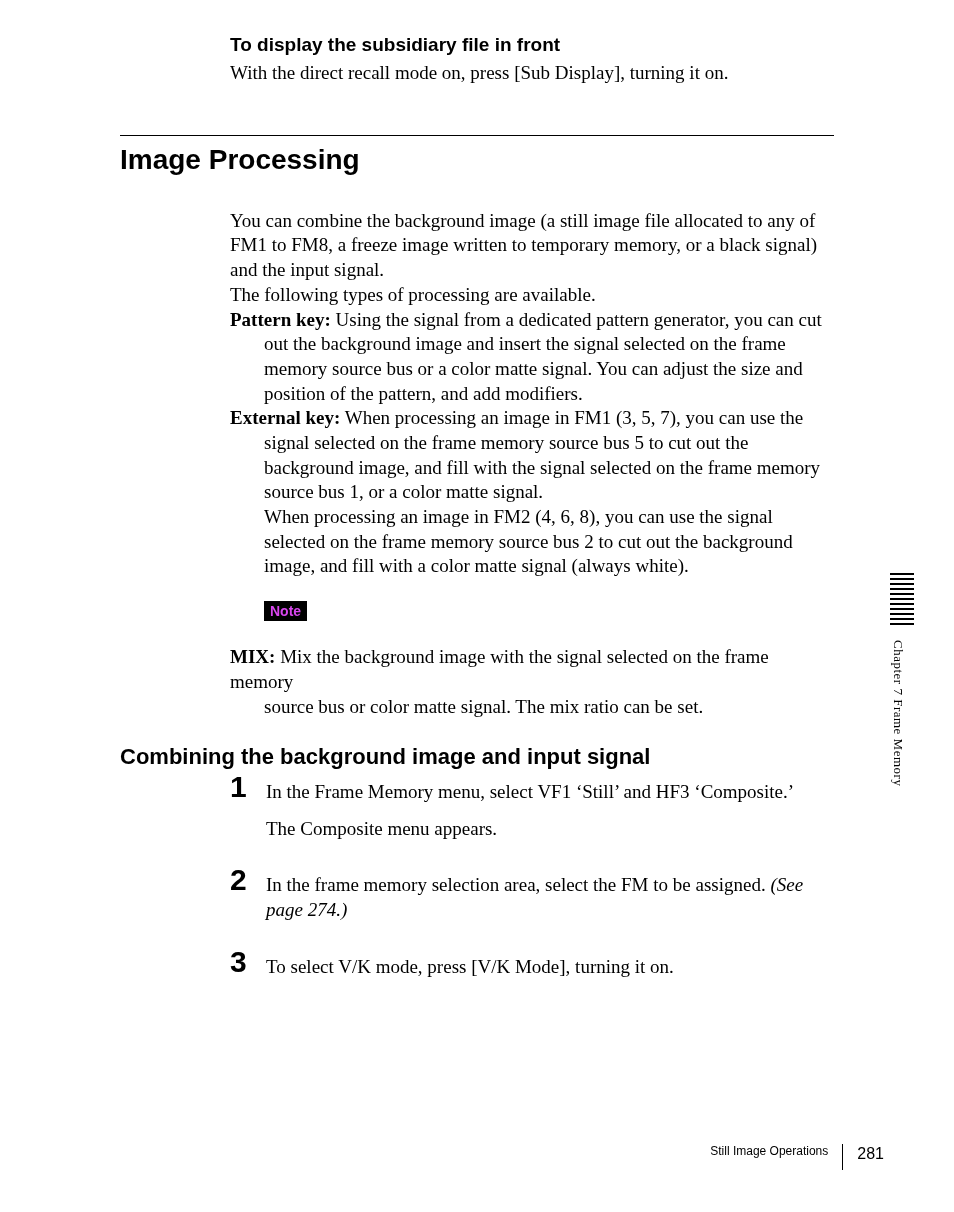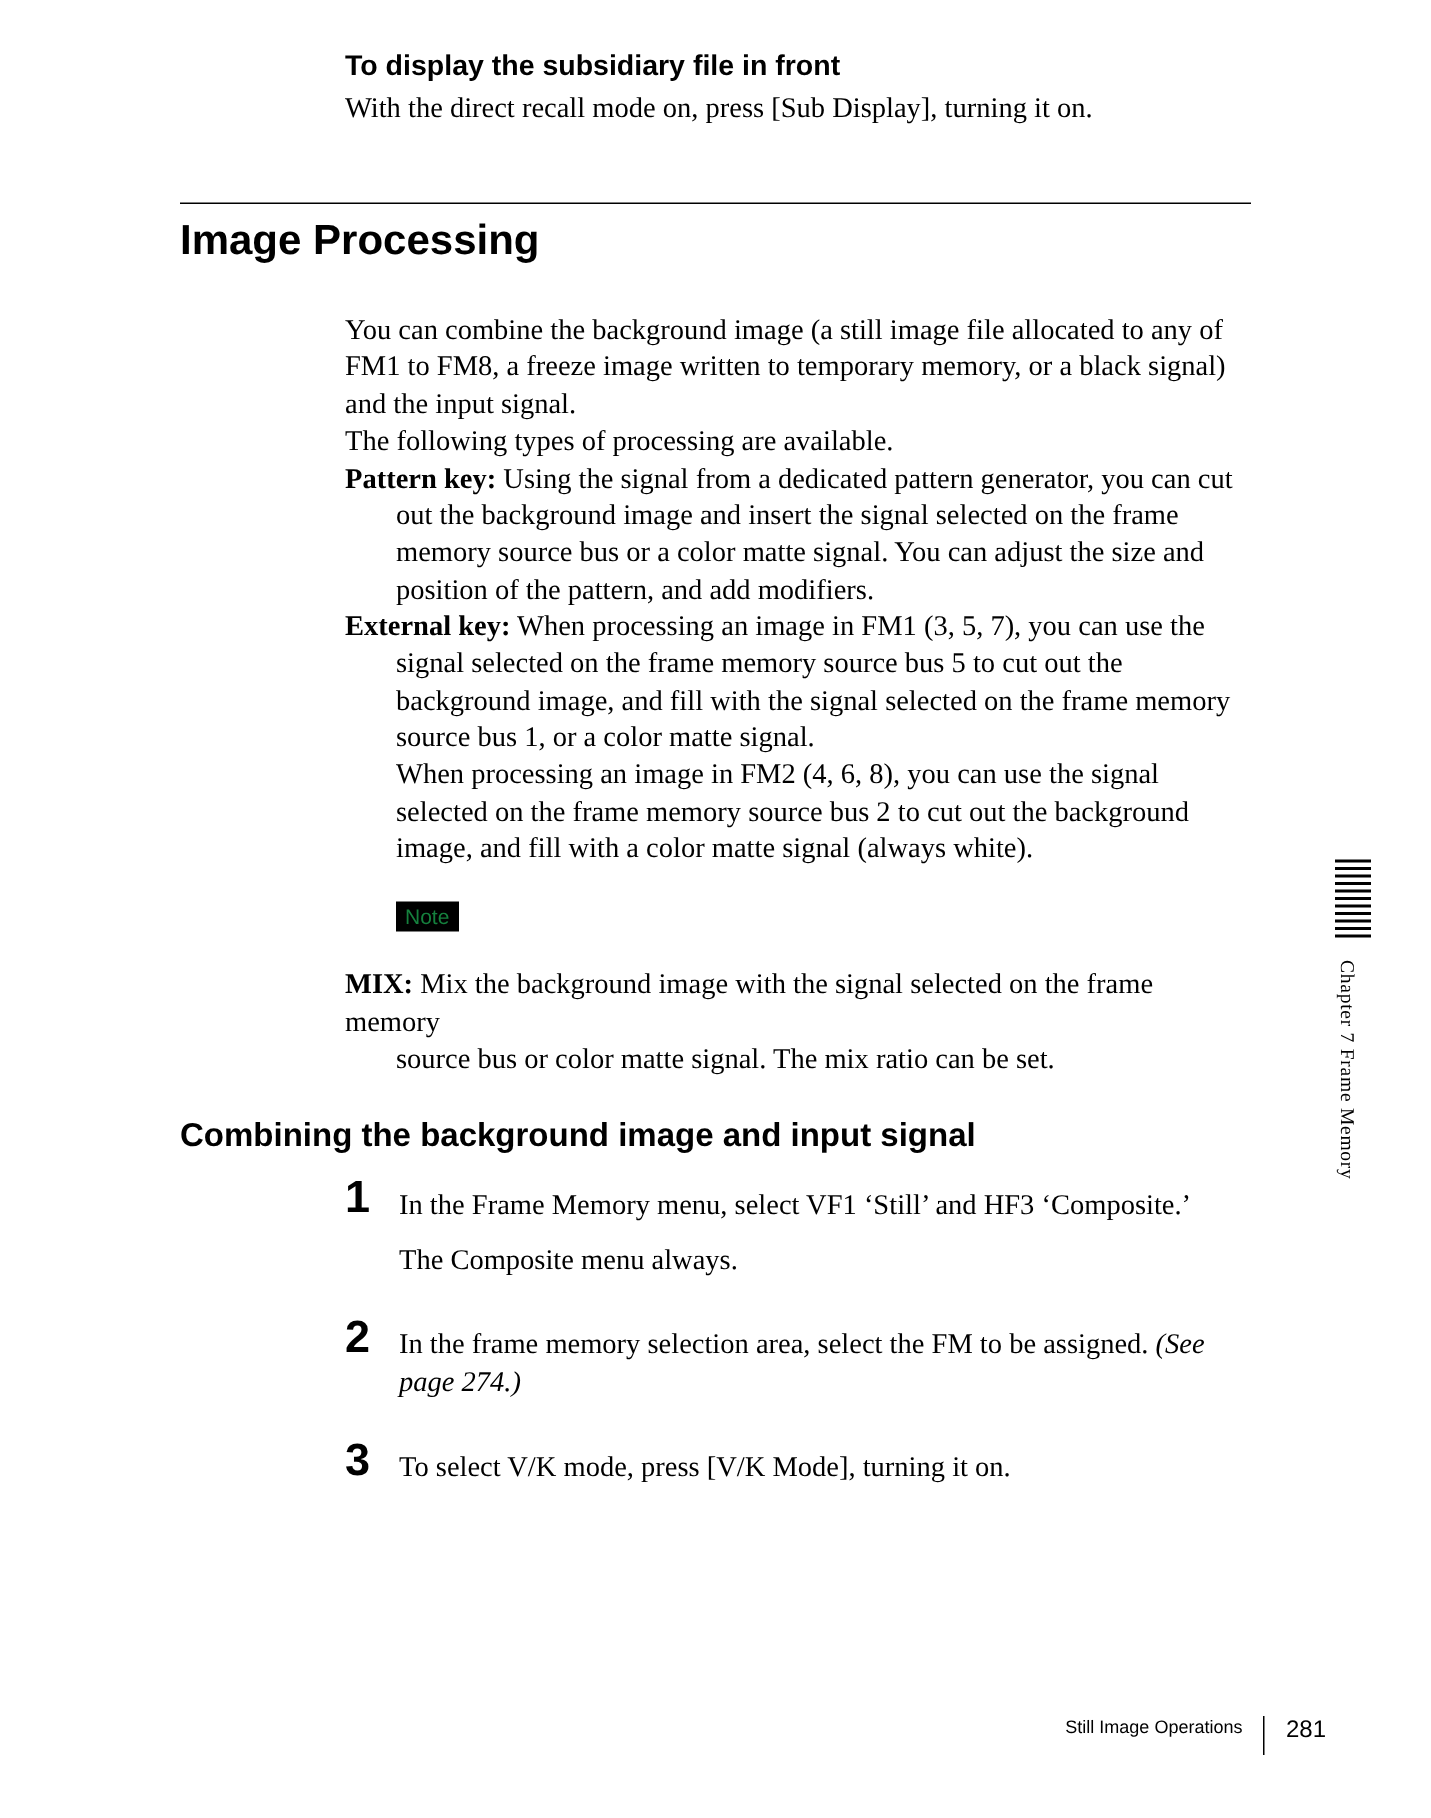--- a/index.html
+++ b/index.html
@@ -45,9 +45,9 @@
   .note-badge {
     display: inline-block;
     background: #000;
-    color: #15803d;
-    font-family: Arial, Helvetica, sans-serif;
-    font-weight: normal;
+    color: #d946ef;
+    font-family: Arial, Helvetica, sans-serif;
+    font-weight: bold;
     font-size: 14px;
     padding: 1px 6px;
     margin-top: 22px;

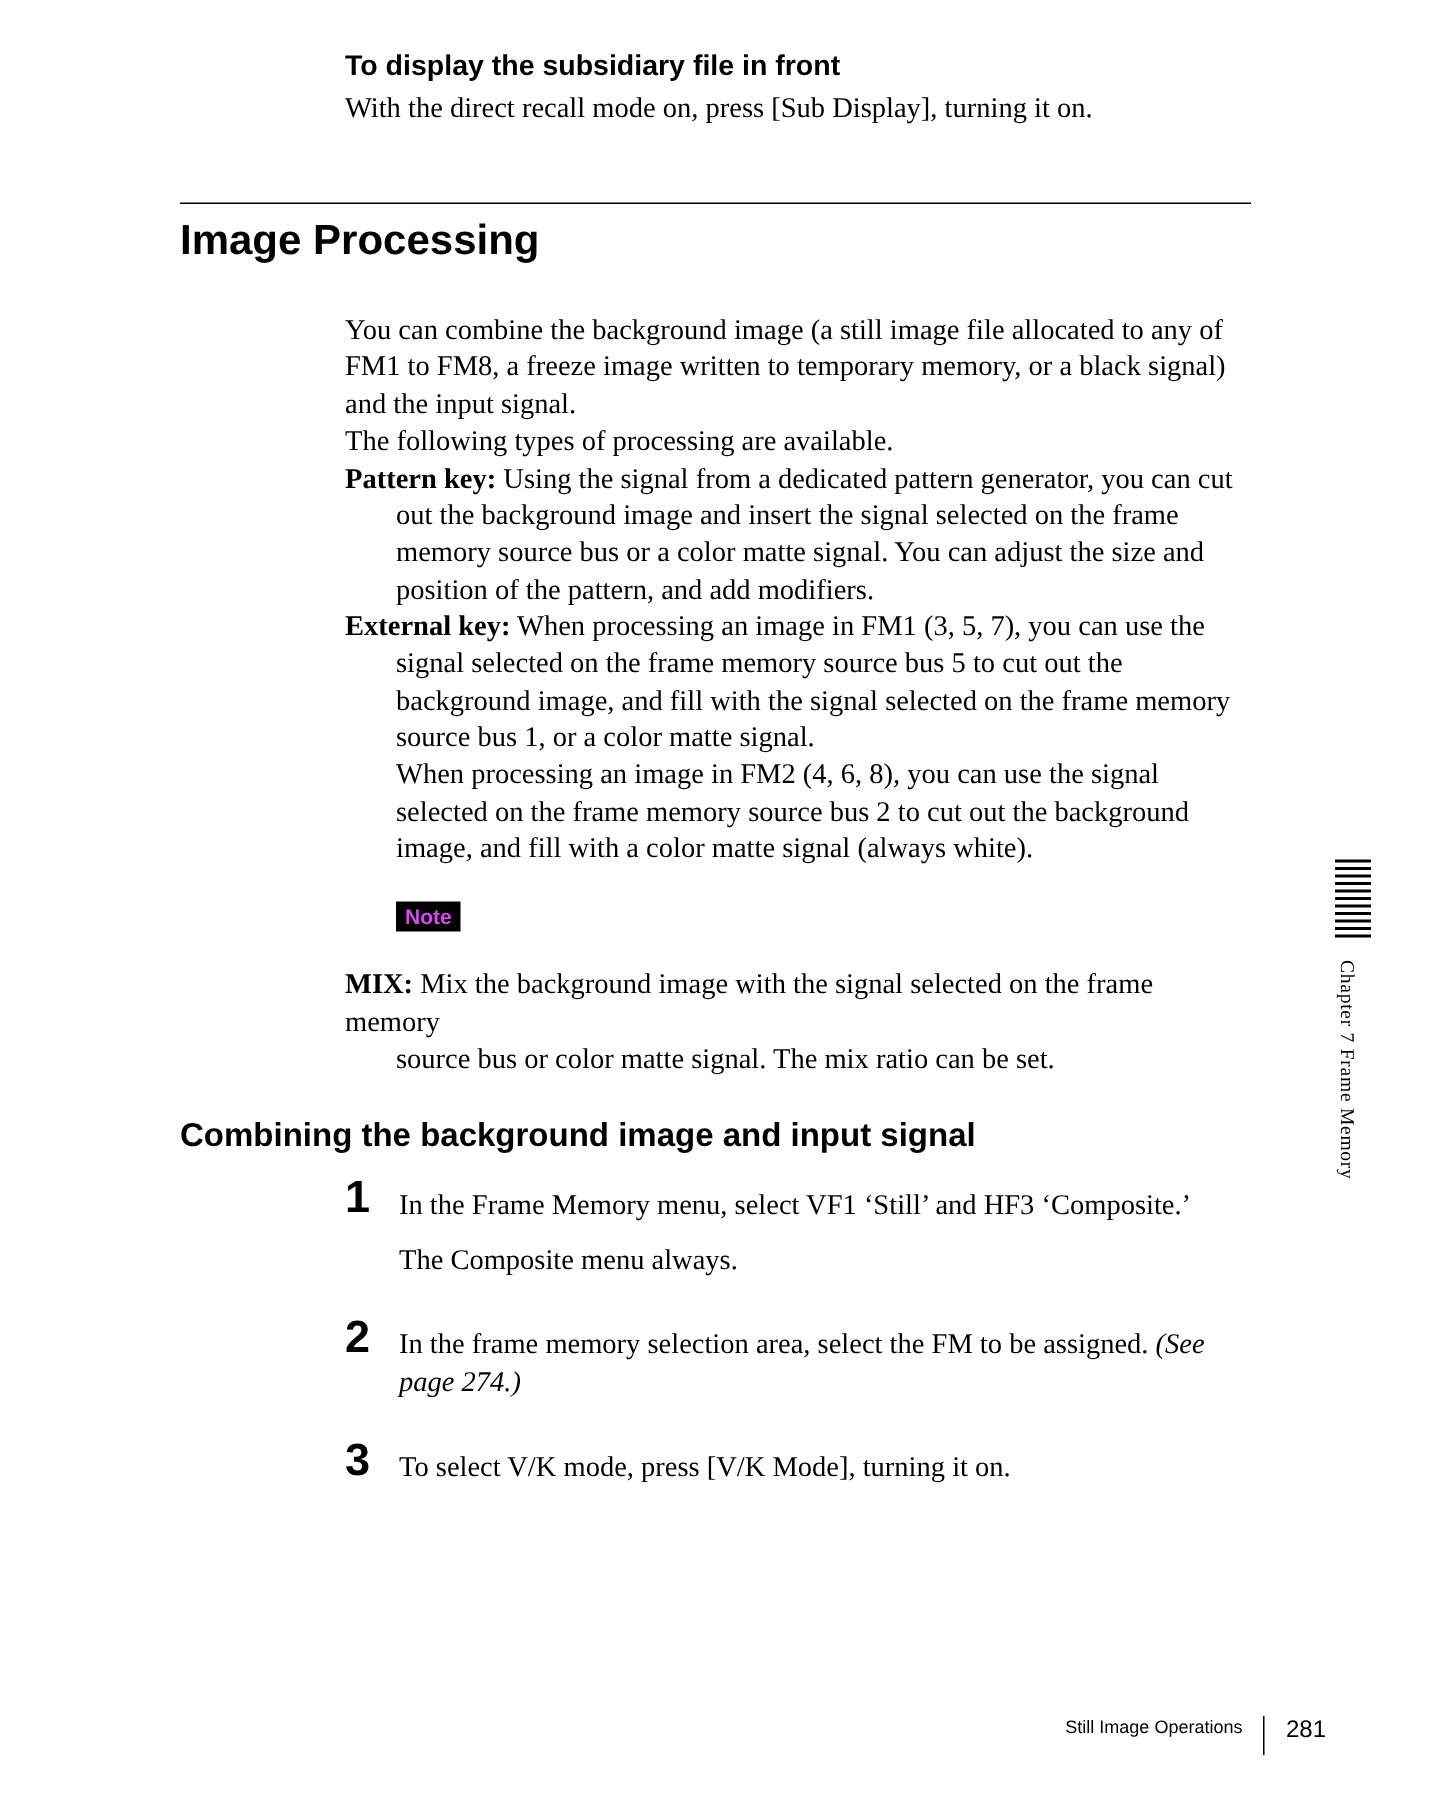--- a/index.html
+++ b/index.html
@@ -37,7 +37,7 @@
     font-weight: bold;
     font-size: 22px;
     margin-top: 24px;
-    margin-bottom: 12px;
+    margin-bottom: 0;
   }
   .def-item { margin-bottom: 0px; }
   .def-term { font-weight: bold; }

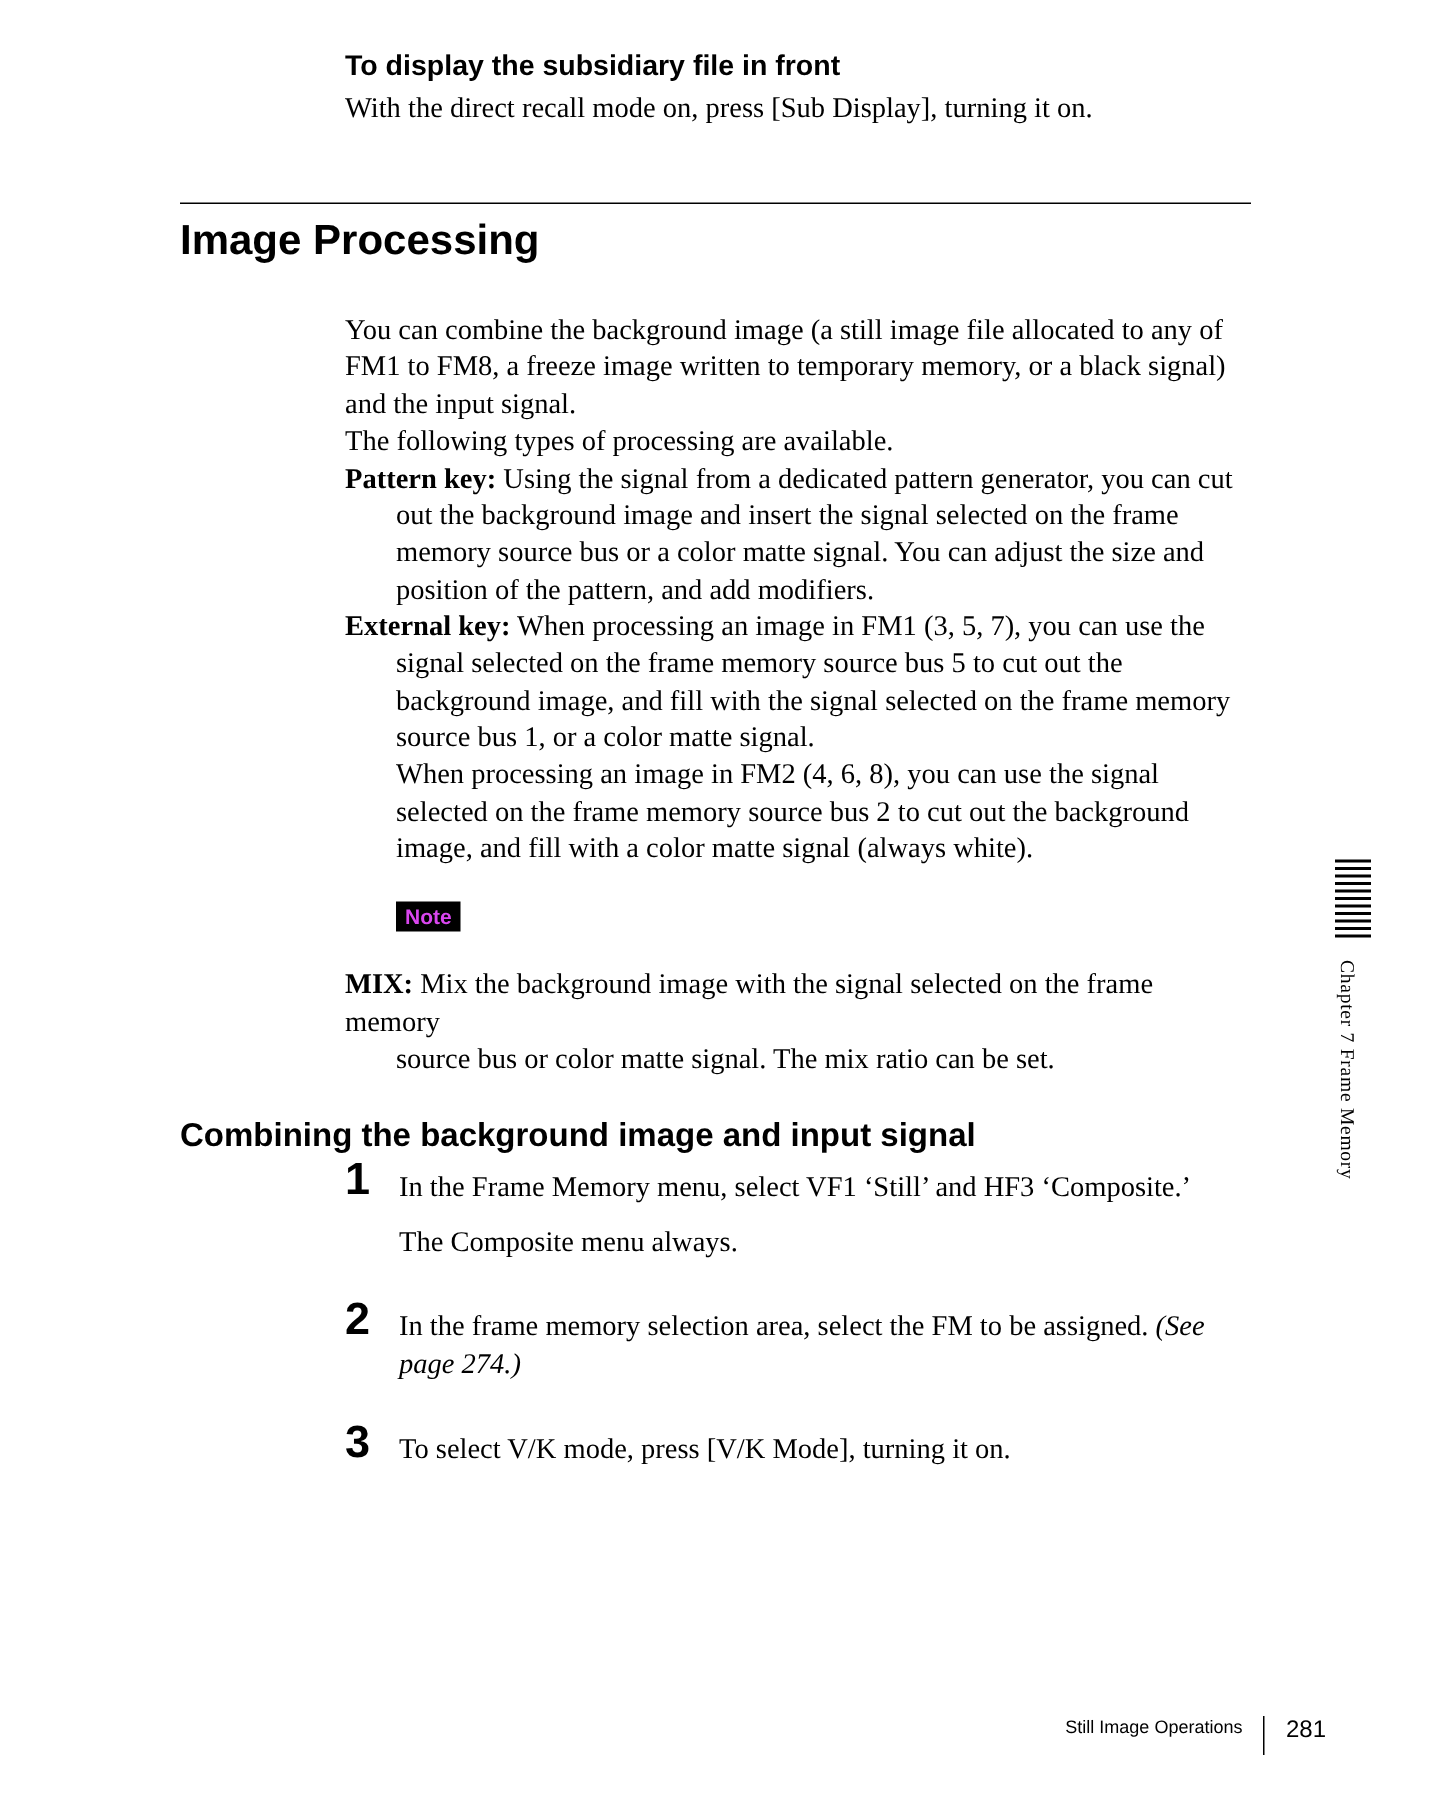--- a/index.html
+++ b/index.html
@@ -165,7 +165,7 @@
       <div class="step-num">1</div>
       <div class="step-body">
         <p>In the Frame Memory menu, select VF1 ‘Still’ and HF3 ‘Composite.’</p>
-        <p>The Composite menu always.</p>
+        <p>The Composite menu appears.</p>
       </div>
     </div>
 

